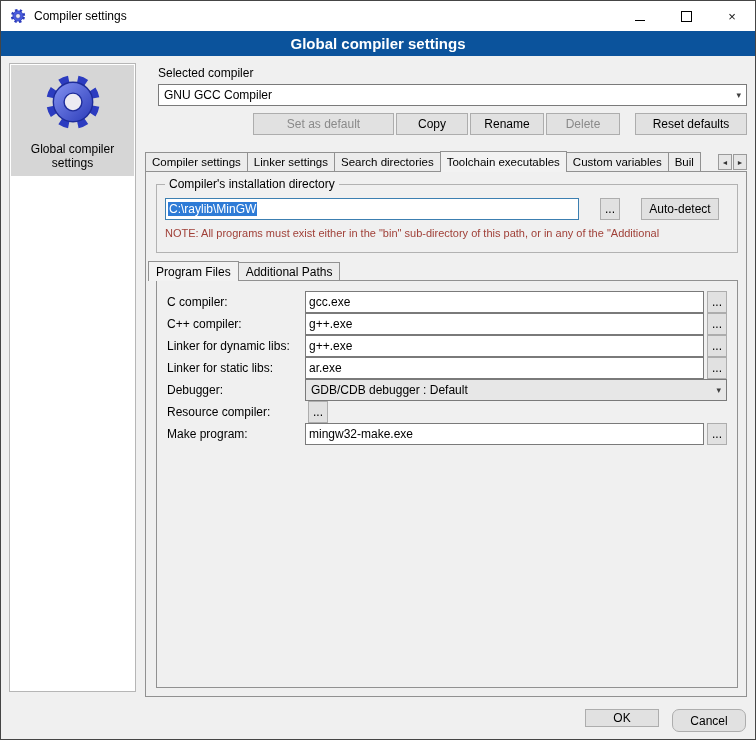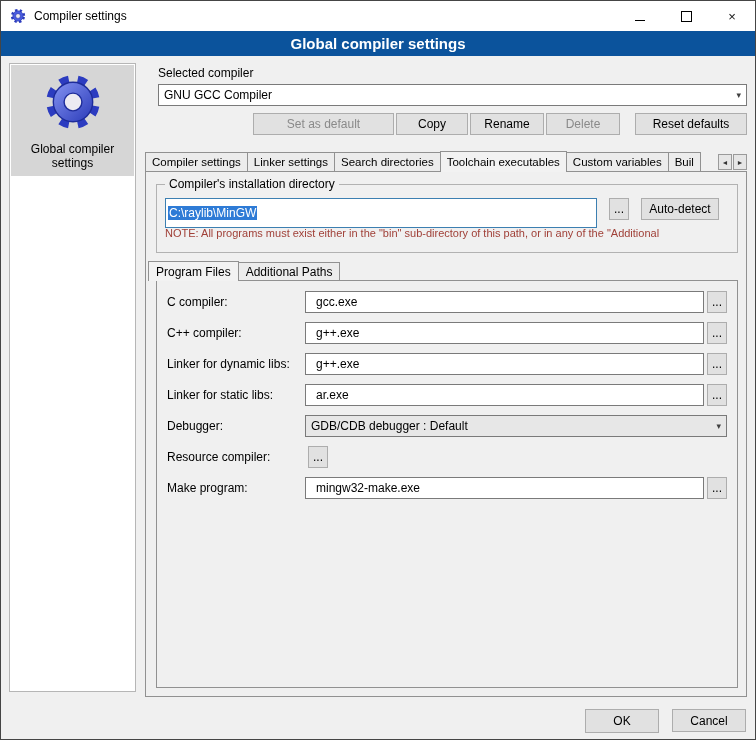--- a/index.html
+++ b/index.html
@@ -50,7 +50,7 @@
   
   .groupbox{position:absolute;left:10px;right:8px;top:12px;height:67px;border:1px solid #b2b2b2;}
   .gb-legend{position:absolute;top:-8px;left:8px;background:var(--dialog_bg,#f0f0f0);padding:0 4px;}
-  .dir-row{position:absolute;left:8px;right:18px;top:13px;height:30px;display:flex;gap:12px;}
+  .dir-row{position:absolute;left:8px;right:18px;top:13px;height:22px;display:flex;gap:21px;}
   .textbox{flex:1;box-sizing:border-box;border:1px solid #3c7fb1;background:#fff;display:flex;align-items:center;padding:0 2px;overflow:hidden;white-space:nowrap;cursor:text;}
   .textbox .sel{background:var(--selection_bg,#0078d7);color:#fff;padding:0 1px;}
   .btn.browse{width:20px;padding:0;flex:0 0 auto;}

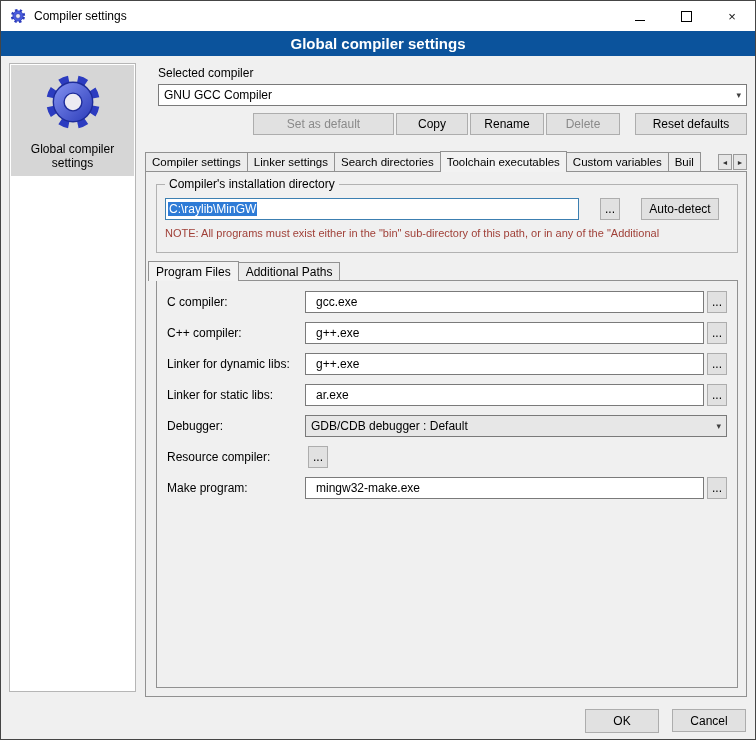--- a/index.html
+++ b/index.html
@@ -62,7 +62,7 @@
   .itab{box-sizing:border-box;height:18px;display:flex;align-items:center;border:1px solid #919191;border-bottom:none;background:#ececec;padding:0 7px;margin-right:-1px;white-space:nowrap;cursor:pointer;}
   .itab.active{height:20px;background:#f2f2f2;margin-bottom:-1px;z-index:5;position:relative;}
   .inner-panel{position:absolute;left:10px;right:8px;top:108px;bottom:8px;border:1px solid #919191;background:var(--dialog_bg,#f0f0f0);box-sizing:border-box;}
-  .rows{position:absolute;left:10px;top:10px;right:10px;display:flex;flex-direction:column;gap:9px;}
+  .rows{position:absolute;left:10px;top:10px;right:10px;display:flex;flex-direction:column;}
   .frow{display:flex;align-items:center;height:22px;}
   .flabel{flex:0 0 138px;}
   .tinput{flex:1;box-sizing:border-box;height:22px;border:1px solid #7a7a7a;background:#fff;padding:0 10px;font-family:inherit;font-size:12px;color:#000;min-width:0;}

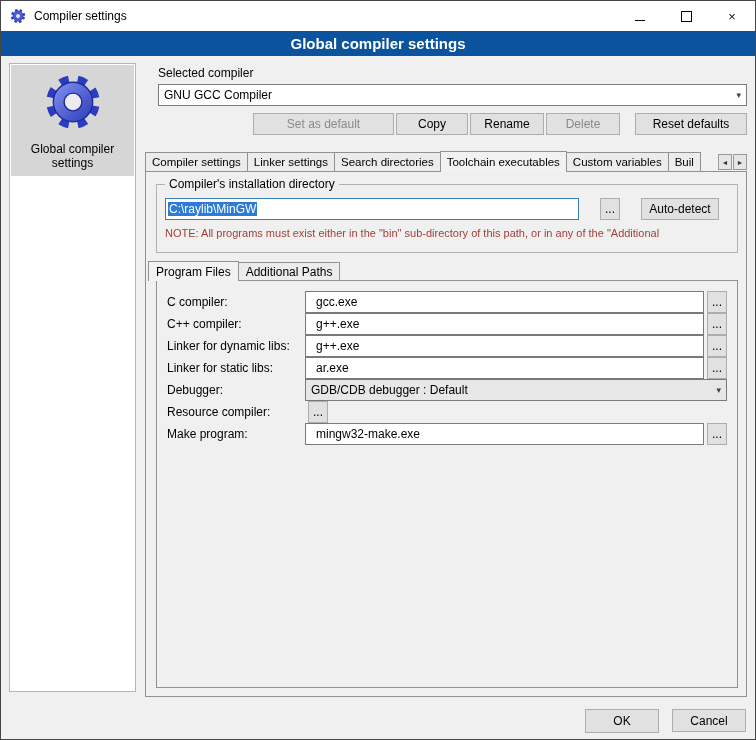--- a/index.html
+++ b/index.html
@@ -65,7 +65,7 @@
   .rows{position:absolute;left:10px;top:10px;right:10px;display:flex;flex-direction:column;}
   .frow{display:flex;align-items:center;height:22px;}
   .flabel{flex:0 0 138px;}
-  .tinput{flex:1;box-sizing:border-box;height:22px;border:1px solid #7a7a7a;background:#fff;padding:0 10px;font-family:inherit;font-size:12px;color:#000;min-width:0;}
+  .tinput{flex:1;box-sizing:border-box;height:22px;border:1px solid #7a7a7a;background:#fff;padding:0 3px;font-family:inherit;font-size:12px;color:#000;min-width:0;}
   .frow .btn.browse{margin-left:3px;height:22px;}
   .combo.debugger{flex:1;height:22px;background:#e7e7e7;border:1px solid #7a7a7a;}
 

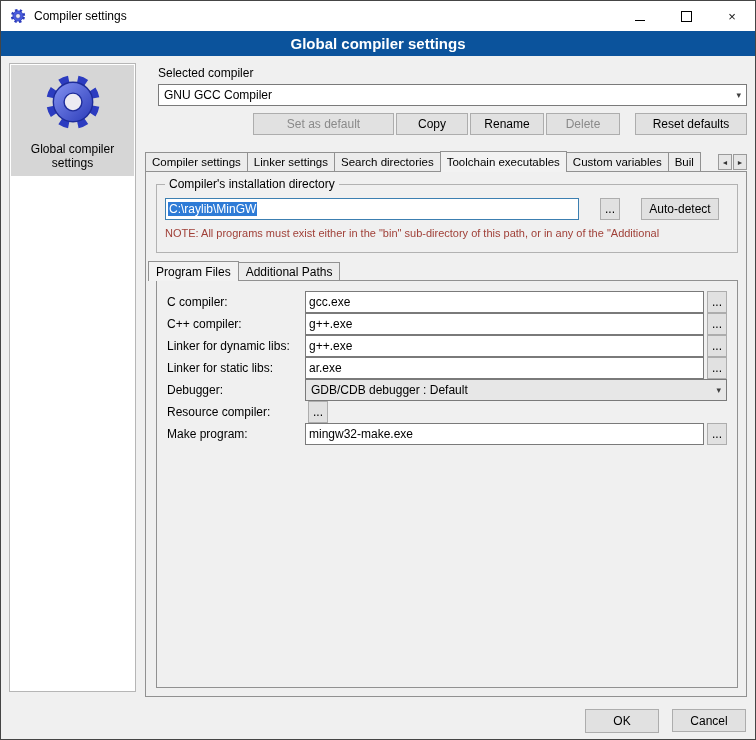--- a/index.html
+++ b/index.html
@@ -70,7 +70,7 @@
   .combo.debugger{flex:1;height:22px;background:#e7e7e7;border:1px solid #7a7a7a;}
 
   
-  .btn.ok{position:absolute;left:584px;top:708px;width:74px;height:24px;}
+  .btn.ok{position:absolute;left:584px;top:708px;width:74px;height:18px;}
   .btn.cancel{position:absolute;left:671px;top:708px;width:74px;height:23px;}
 </style>
 </head>

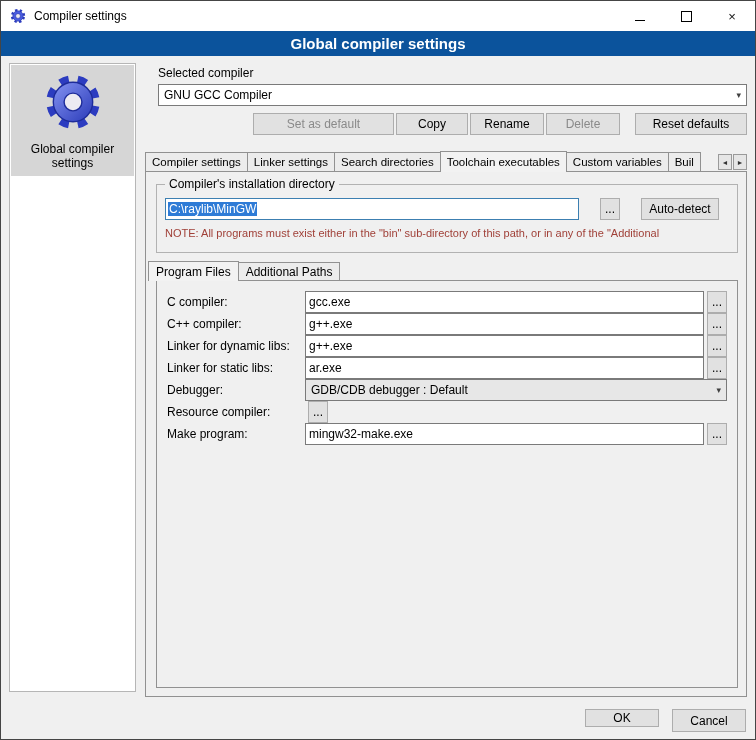--- a/index.html
+++ b/index.html
@@ -71,7 +71,7 @@
 
   
   .btn.ok{position:absolute;left:584px;top:708px;width:74px;height:18px;}
-  .btn.cancel{position:absolute;left:671px;top:708px;width:74px;height:23px;}
+  .btn.cancel{position:absolute;left:671px;top:708px;width:74px;height:23px;border-radius:7px;}
 </style>
 </head>
 <body>

